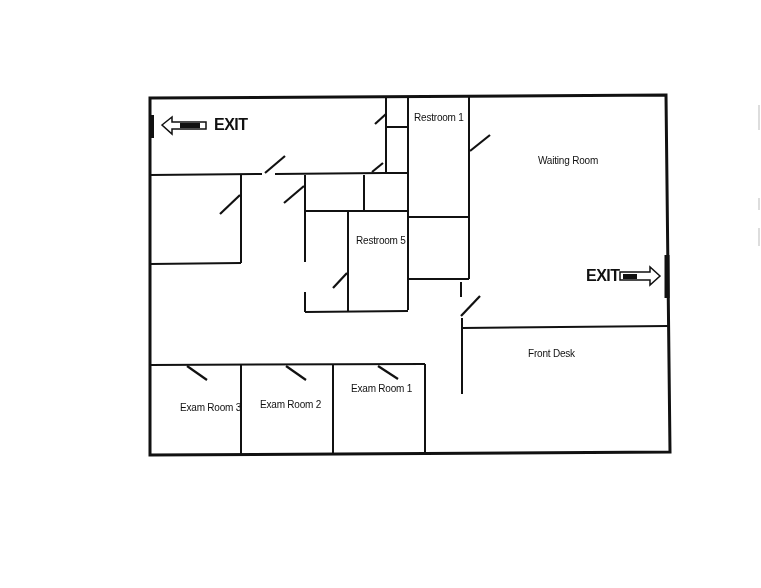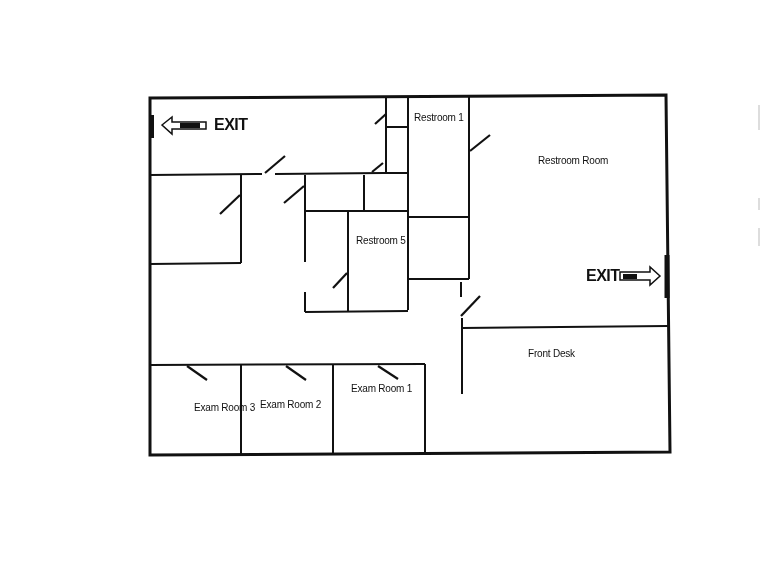--- a/index.html
+++ b/index.html
@@ -80,7 +80,7 @@
 <div class="exit" style="left:580px;top:267px;">EXIT</div>
 
 <div class="lbl" style="left:414px;top:112px;">Restroom 1</div>
-<div class="lbl" style="left:538px;top:155px;">Restroom Room</div>
+<div class="lbl" style="left:538px;top:155px;">Waiting Room</div>
 <div class="lbl" style="left:356px;top:235px;">Restroom 5</div>
 <div class="lbl" style="left:528px;top:348px;">Front Desk</div>
 <div class="lbl" style="left:172px;top:402px;padding-left:22px;">Exam Room 3</div>

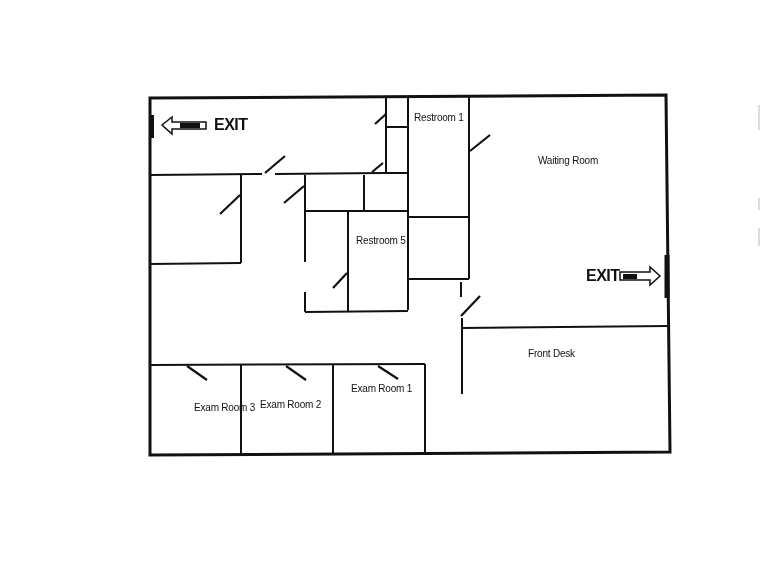--- a/index.html
+++ b/index.html
@@ -83,7 +83,7 @@
 <div class="lbl" style="left:538px;top:155px;">Waiting Room</div>
 <div class="lbl" style="left:356px;top:235px;">Restroom 5</div>
 <div class="lbl" style="left:528px;top:348px;">Front Desk</div>
-<div class="lbl" style="left:172px;top:402px;padding-left:22px;">Exam Room 3</div>
+<div class="lbl" style="left:158px;top:402px;padding-left:22px;">Exam Room 3</div>
 <div class="lbl" style="left:260px;top:399px;">Exam Room 2</div>
 <div class="lbl" style="left:351px;top:383px;text-align:right;">Exam Room 1</div>
 

